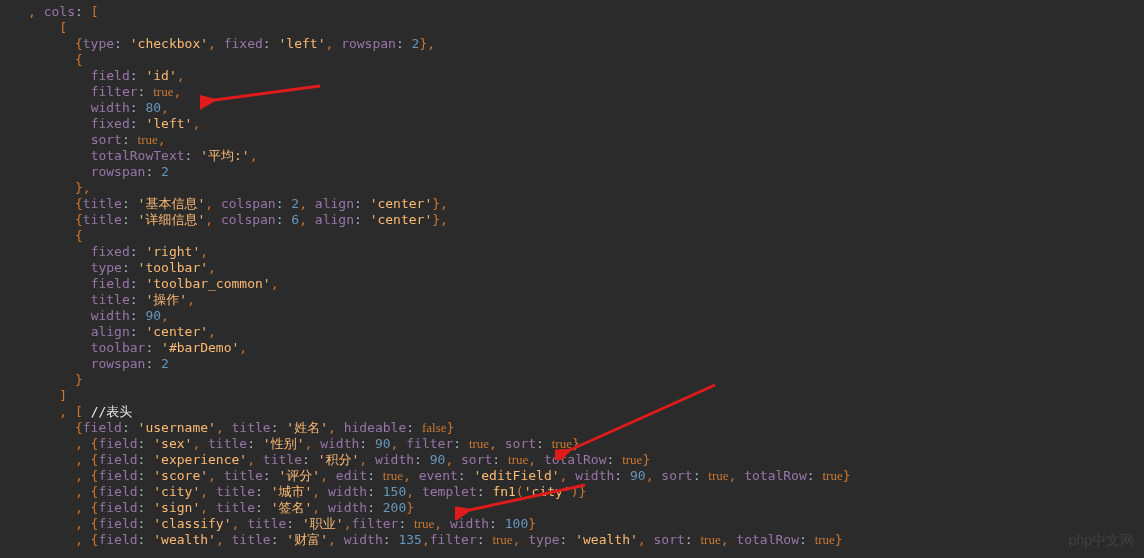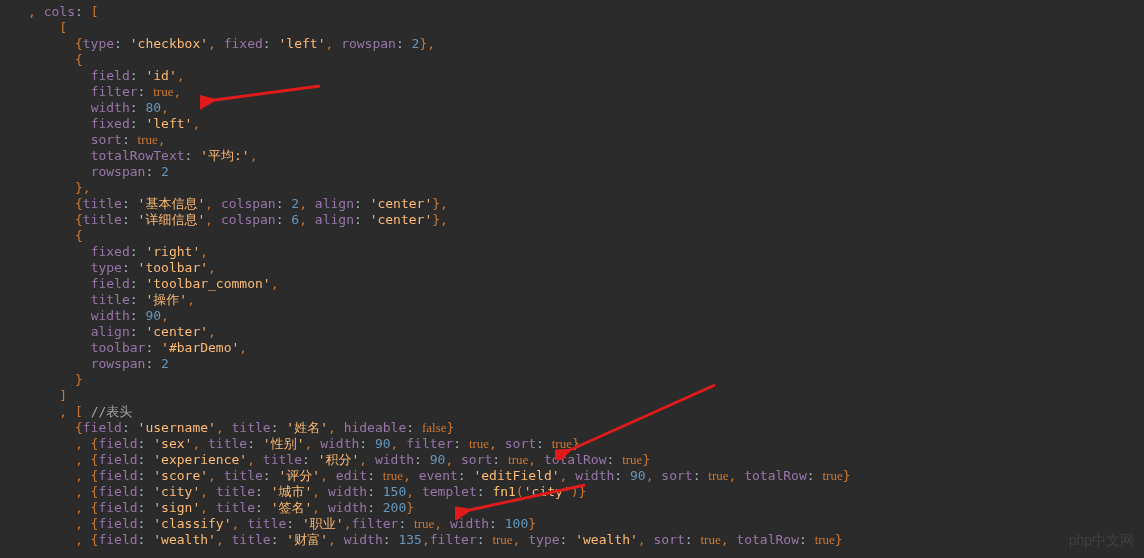--- a/index.html
+++ b/index.html
@@ -22,7 +22,7 @@
   .t-str { color: #fdba74; } 
   .t-num { color: #6897bb; } 
   .t-bool { color: #cc7832; font-family: Liberation Serif, serif; } 
-  .t-comment { color: #a3a3a3; }
+  .t-comment { color: #e5e5e5; }
   .t-fn { color: #ffc66d; }
   .t-plain { color: #a9b7c6; }
   .arrow {

